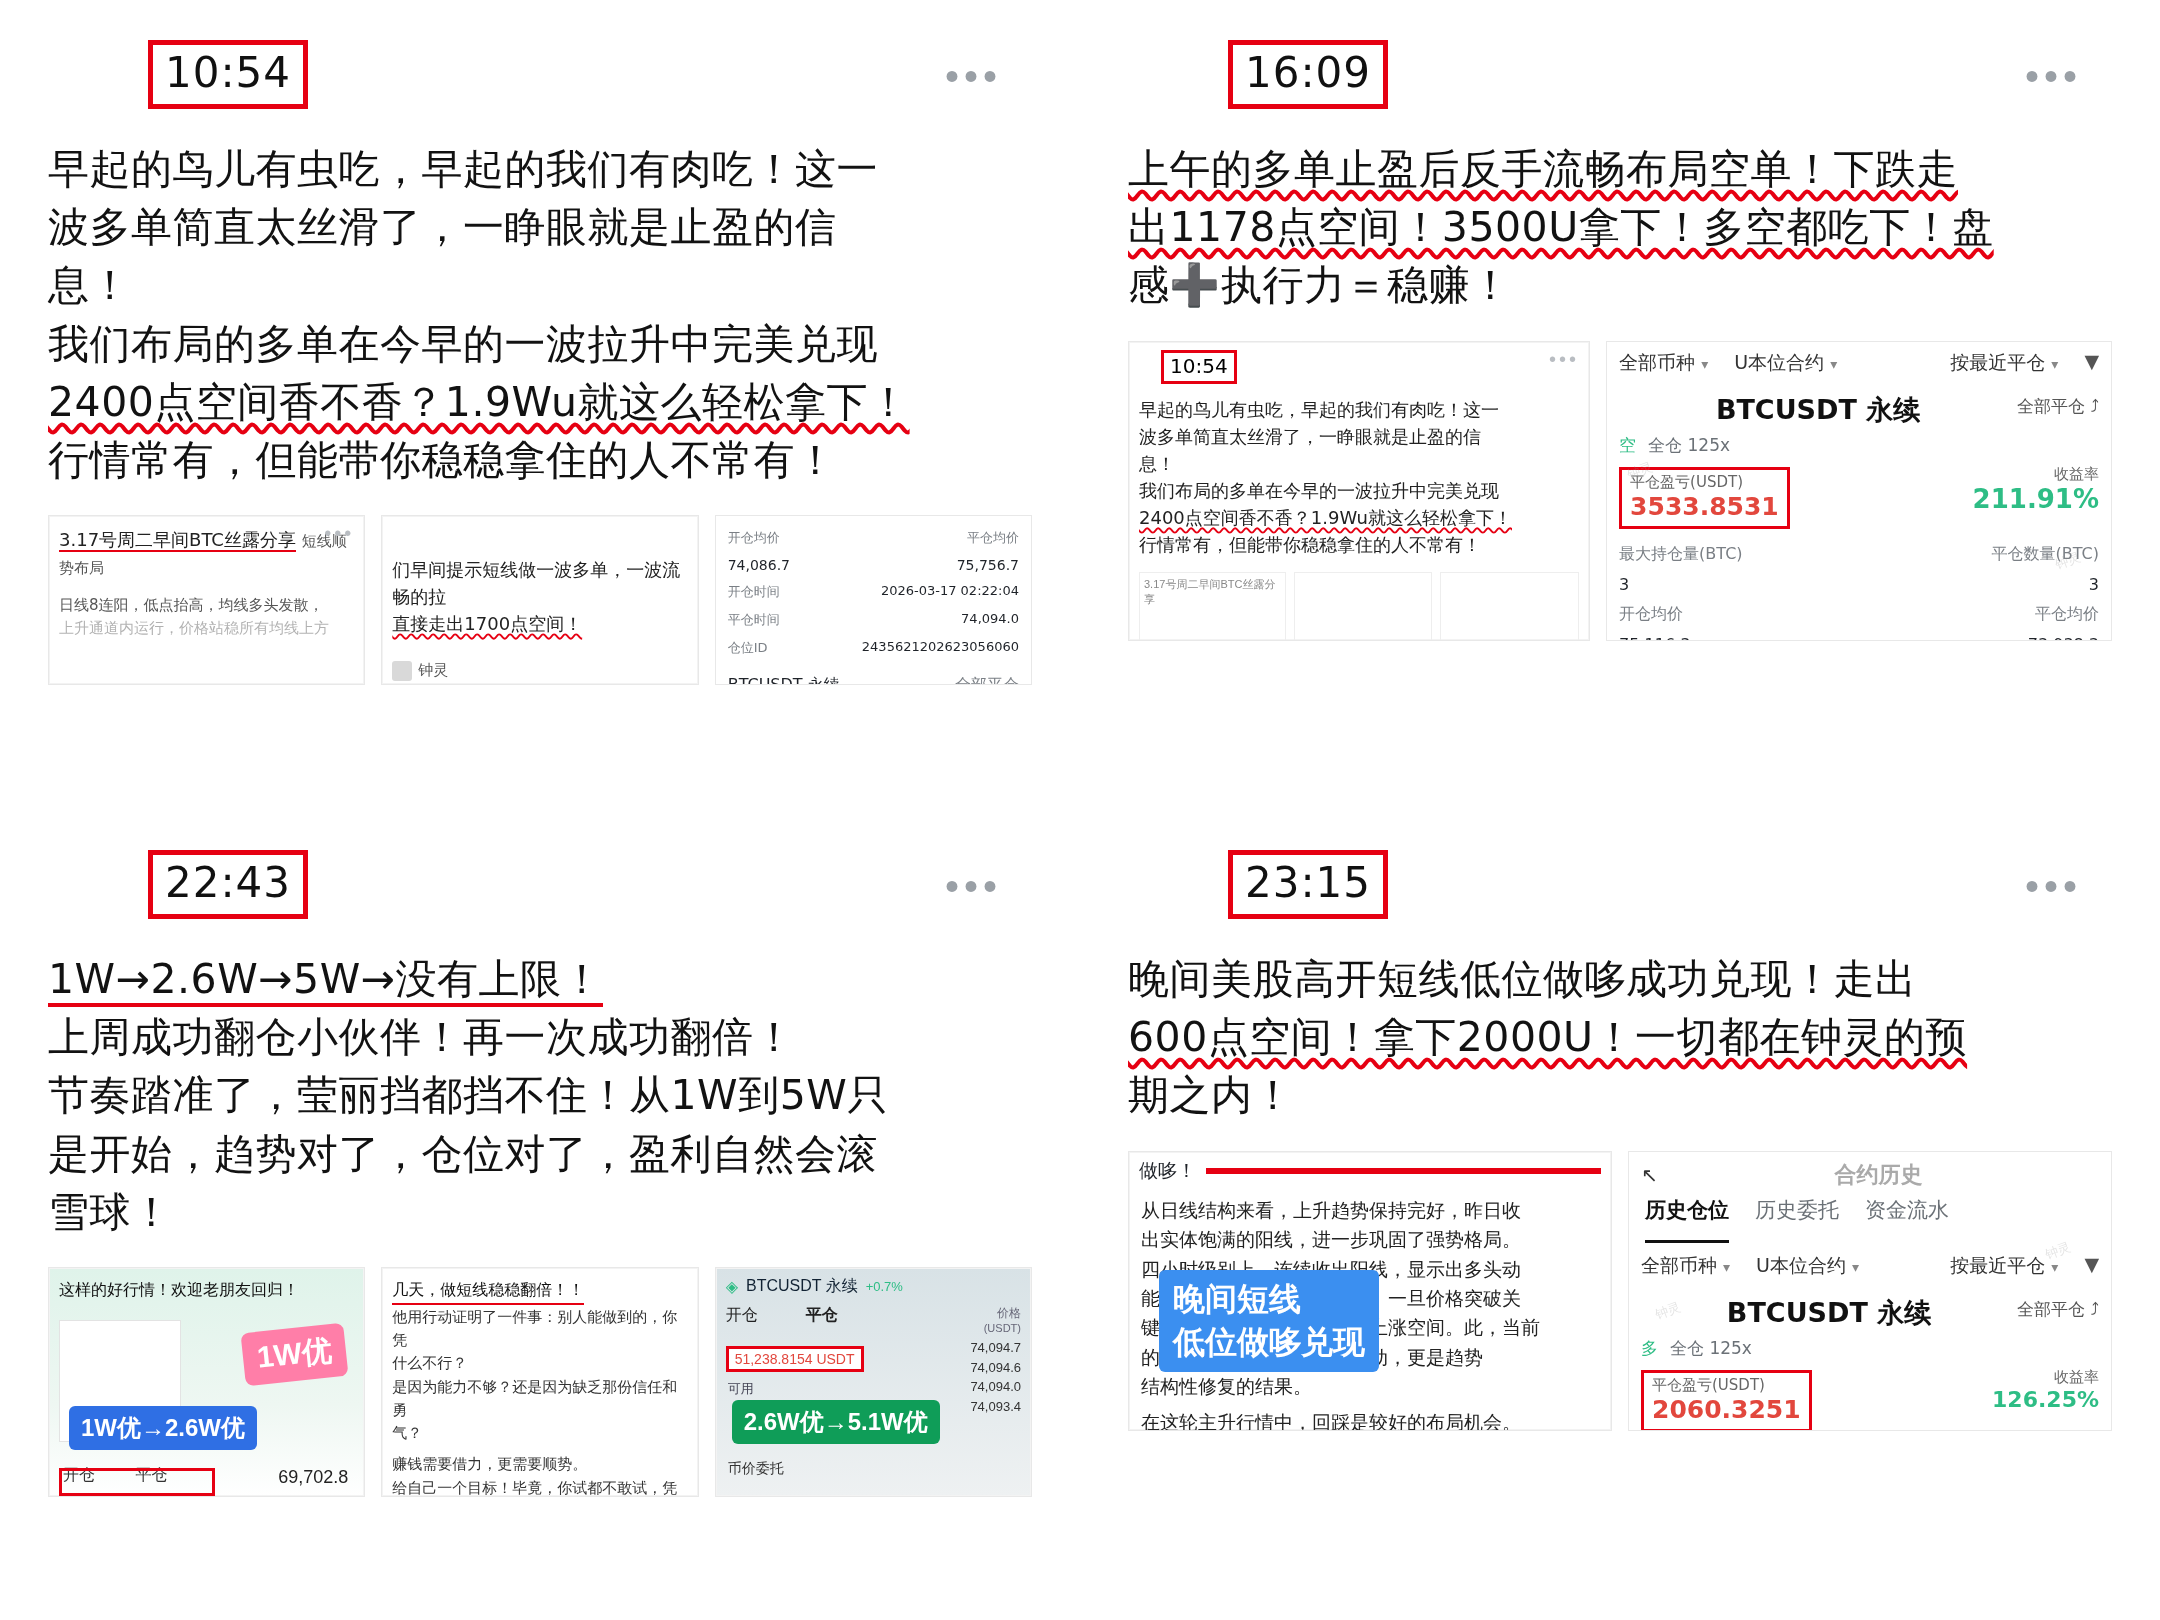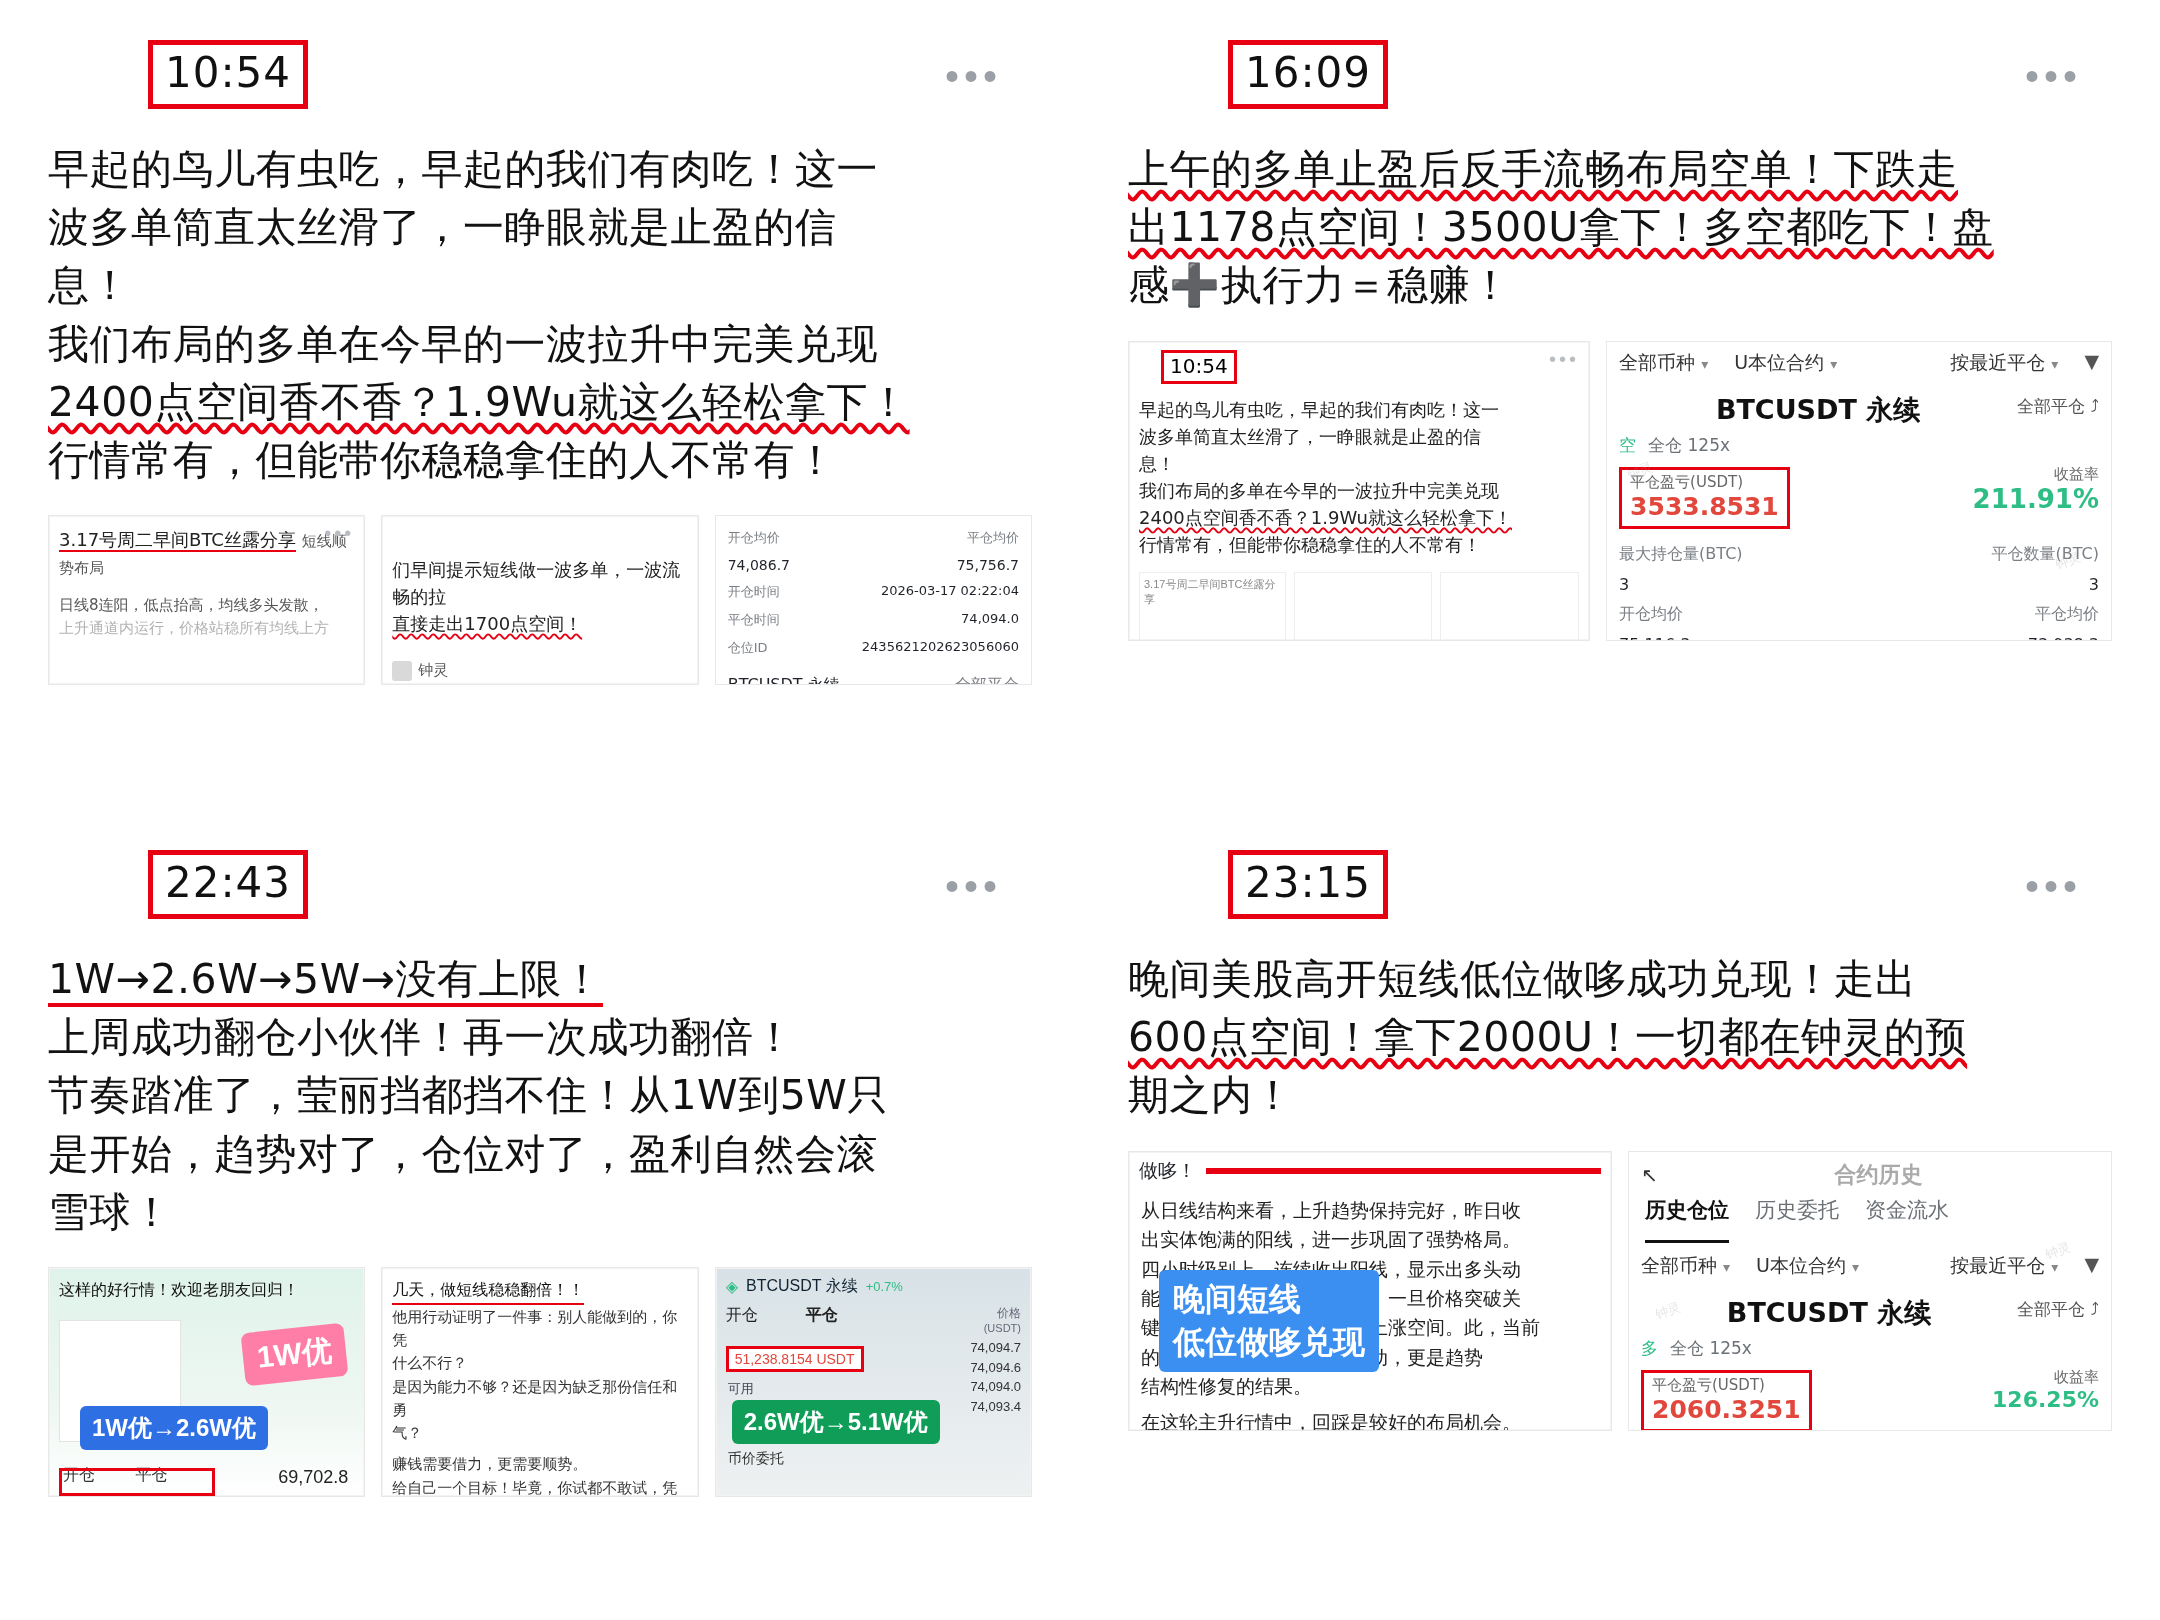--- a/index.html
+++ b/index.html
@@ -420,7 +420,7 @@
         </div>
         <div style="position:absolute;left:10px;top:52px;width:120px;height:120px;background:#ffffff;border:1px solid #e3e3e3;"></div>
         <span class="badge-pink" style="right:18px;top:60px;">1W优</span>
-        <span class="badge-blue" style="left:31px;bottom:46px;">1W优→2.6W优</span>
+        <span class="badge-blue" style="left:20px;bottom:46px;">1W优→2.6W优</span>
         <div style="position:absolute;left:14px;bottom:10px;font-size:16px;color:#333;">
           <span>开仓</span>
           <span style="margin-left:36px;">平仓</span>

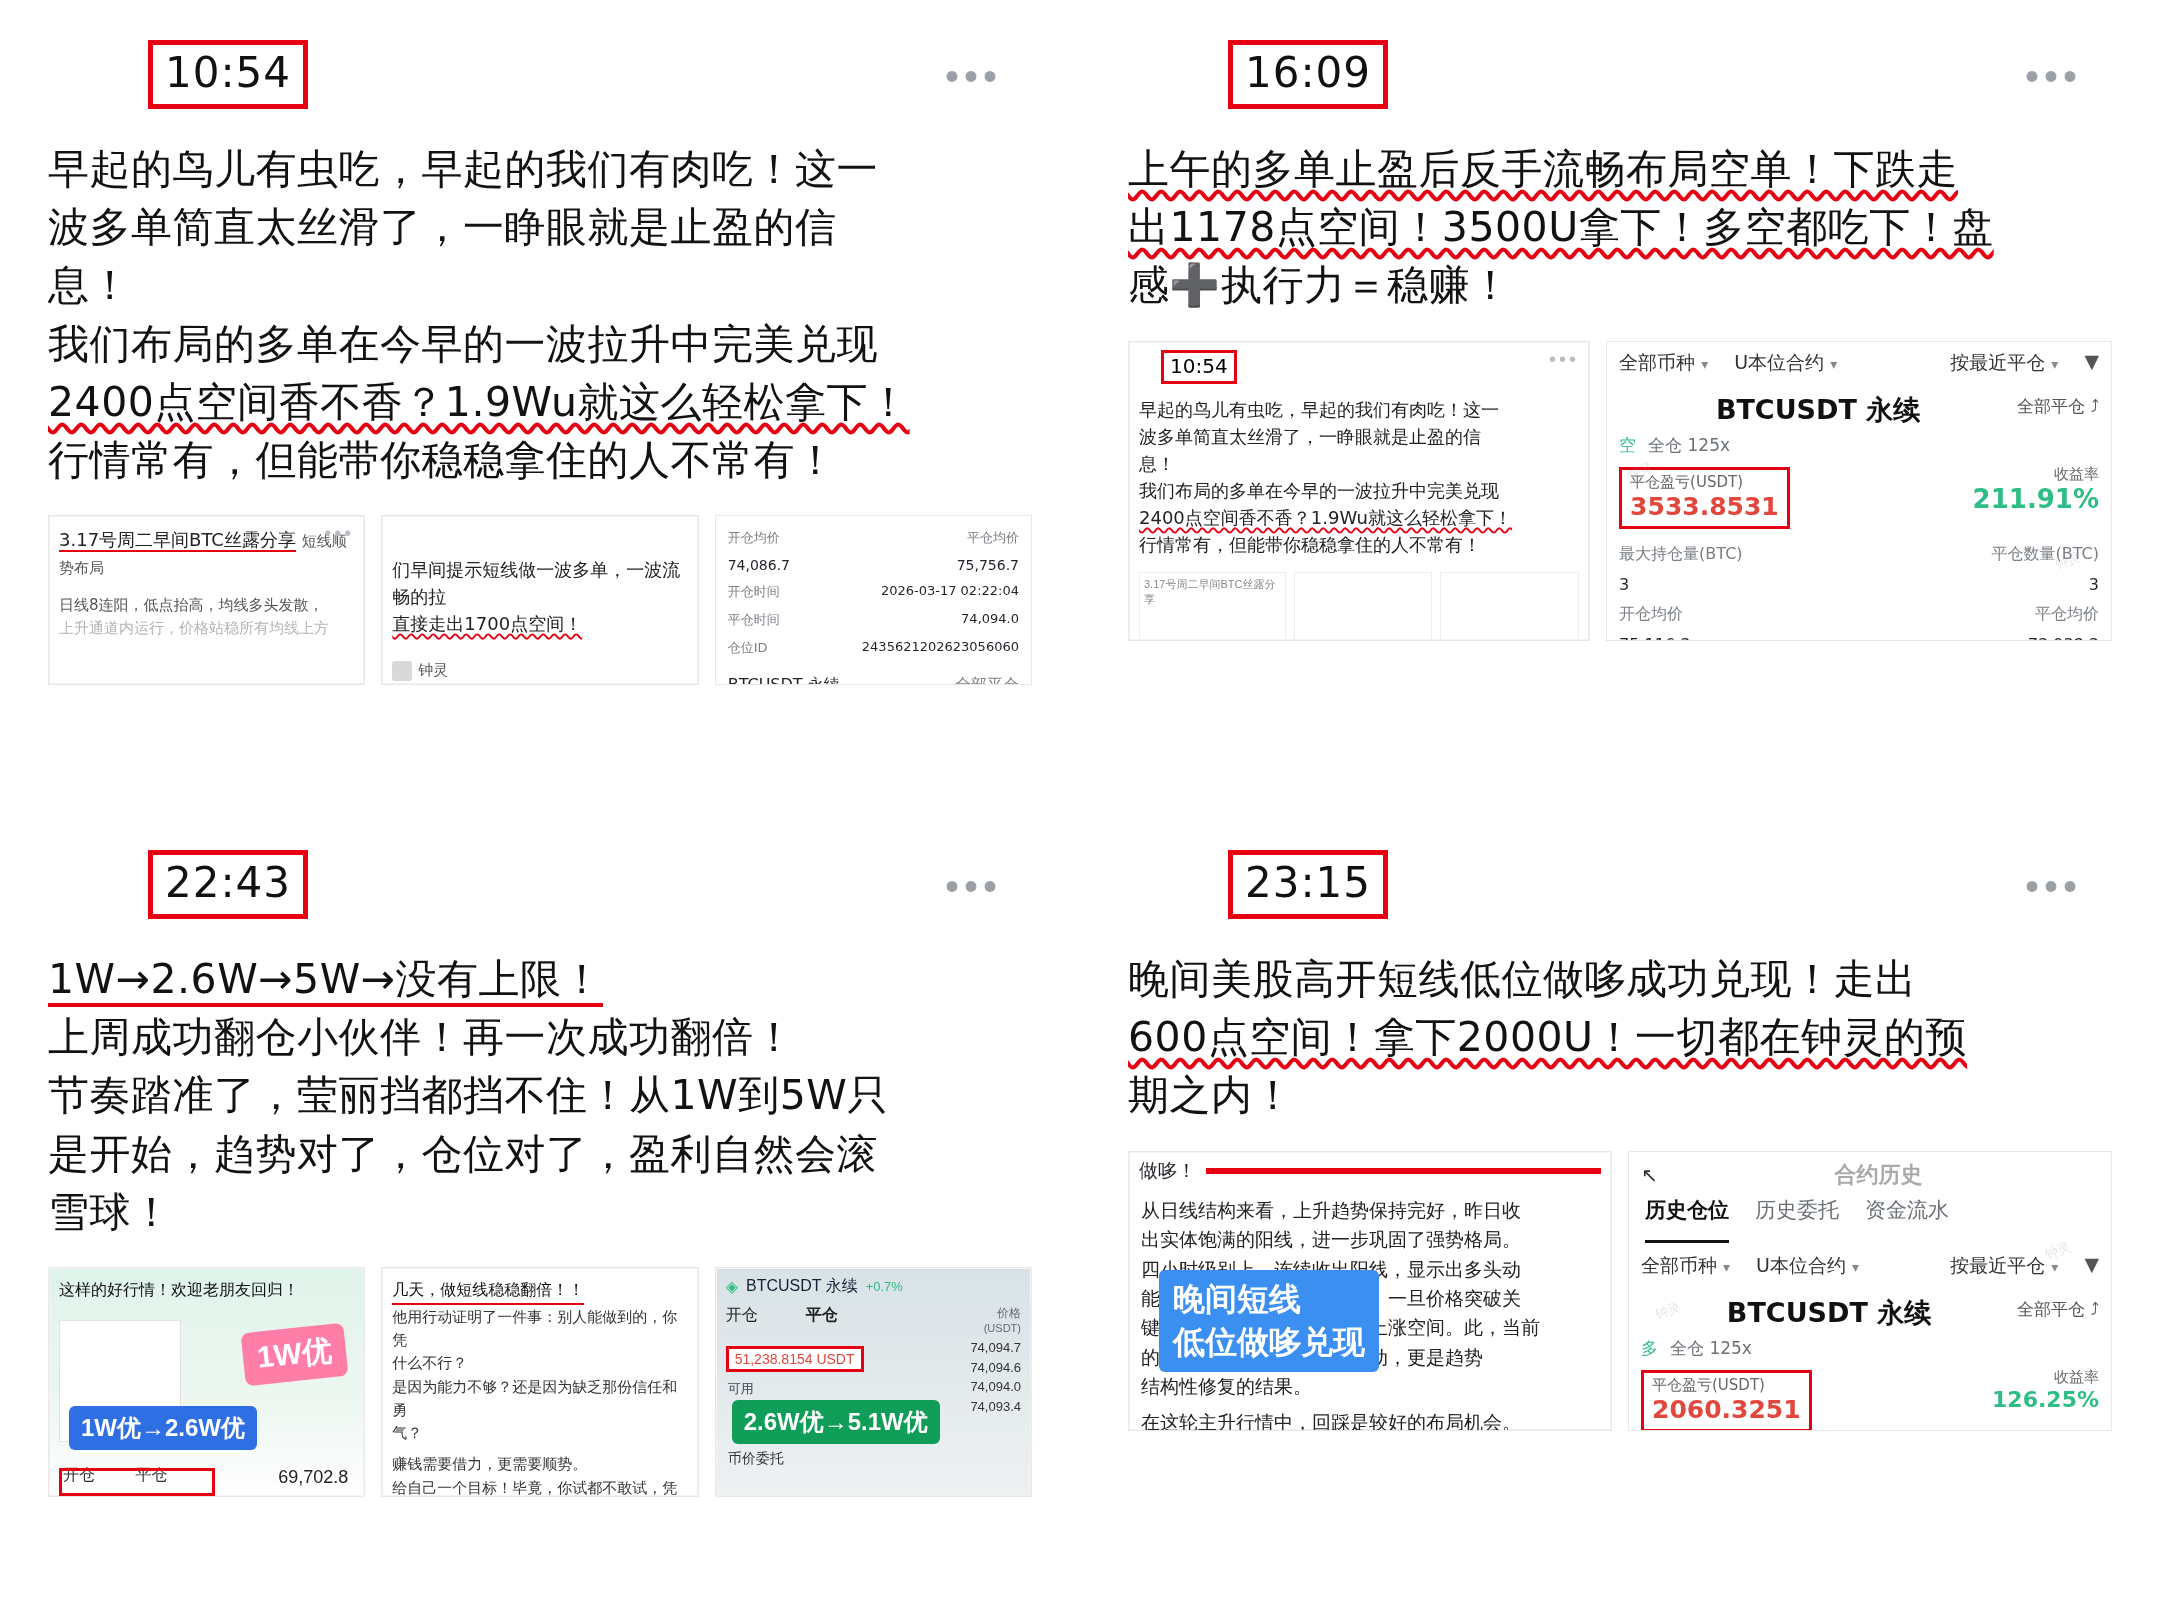--- a/index.html
+++ b/index.html
@@ -462,7 +462,7 @@
         </div>
         <div style="position:absolute;left:10px;top:78px;border:3px solid #e60012;padding:2px 6px;font-size:14px;color:#e2473d;background:#fff;">51,238.8154 USDT</div>
         <span class="badge-green" style="left:16px;bottom:52px;">2.6W优→5.1W优</span>
-        <div style="position:absolute;left:12px;bottom:28px;font-size:14px;color:#333;margin-top:32px;">币价委托</div>
+        <div style="position:absolute;left:12px;bottom:18px;font-size:14px;color:#333;margin-top:32px;">币价委托</div>
         <div style="position:absolute;left:12px;top:112px;font-size:13px;color:#445;">可用</div>
       </div>
     </div>

